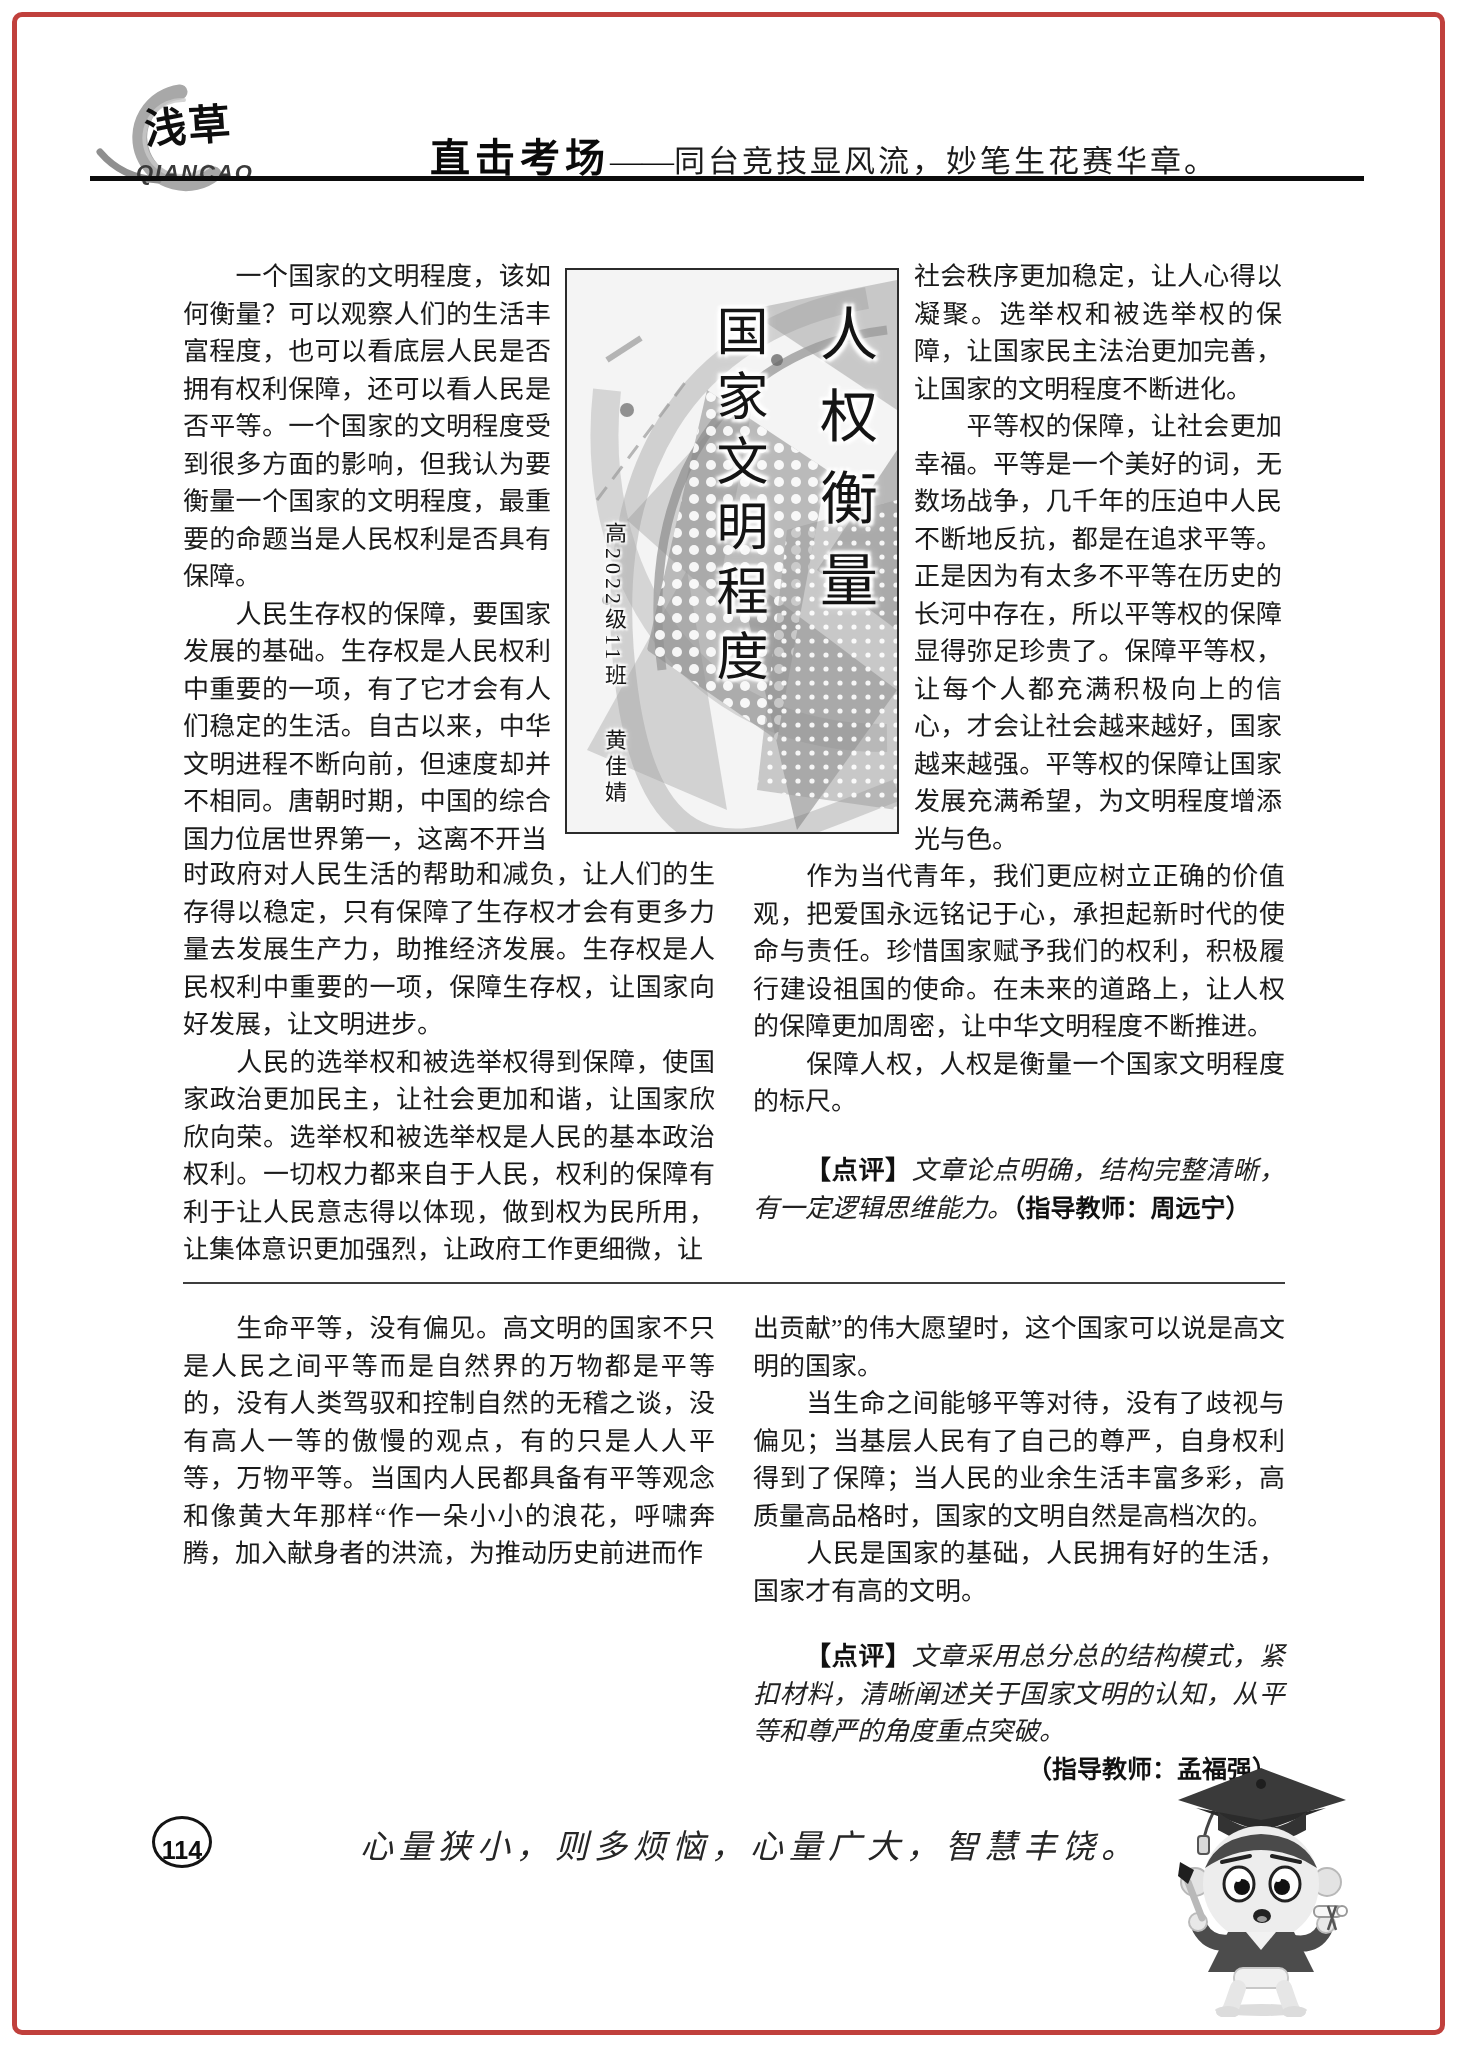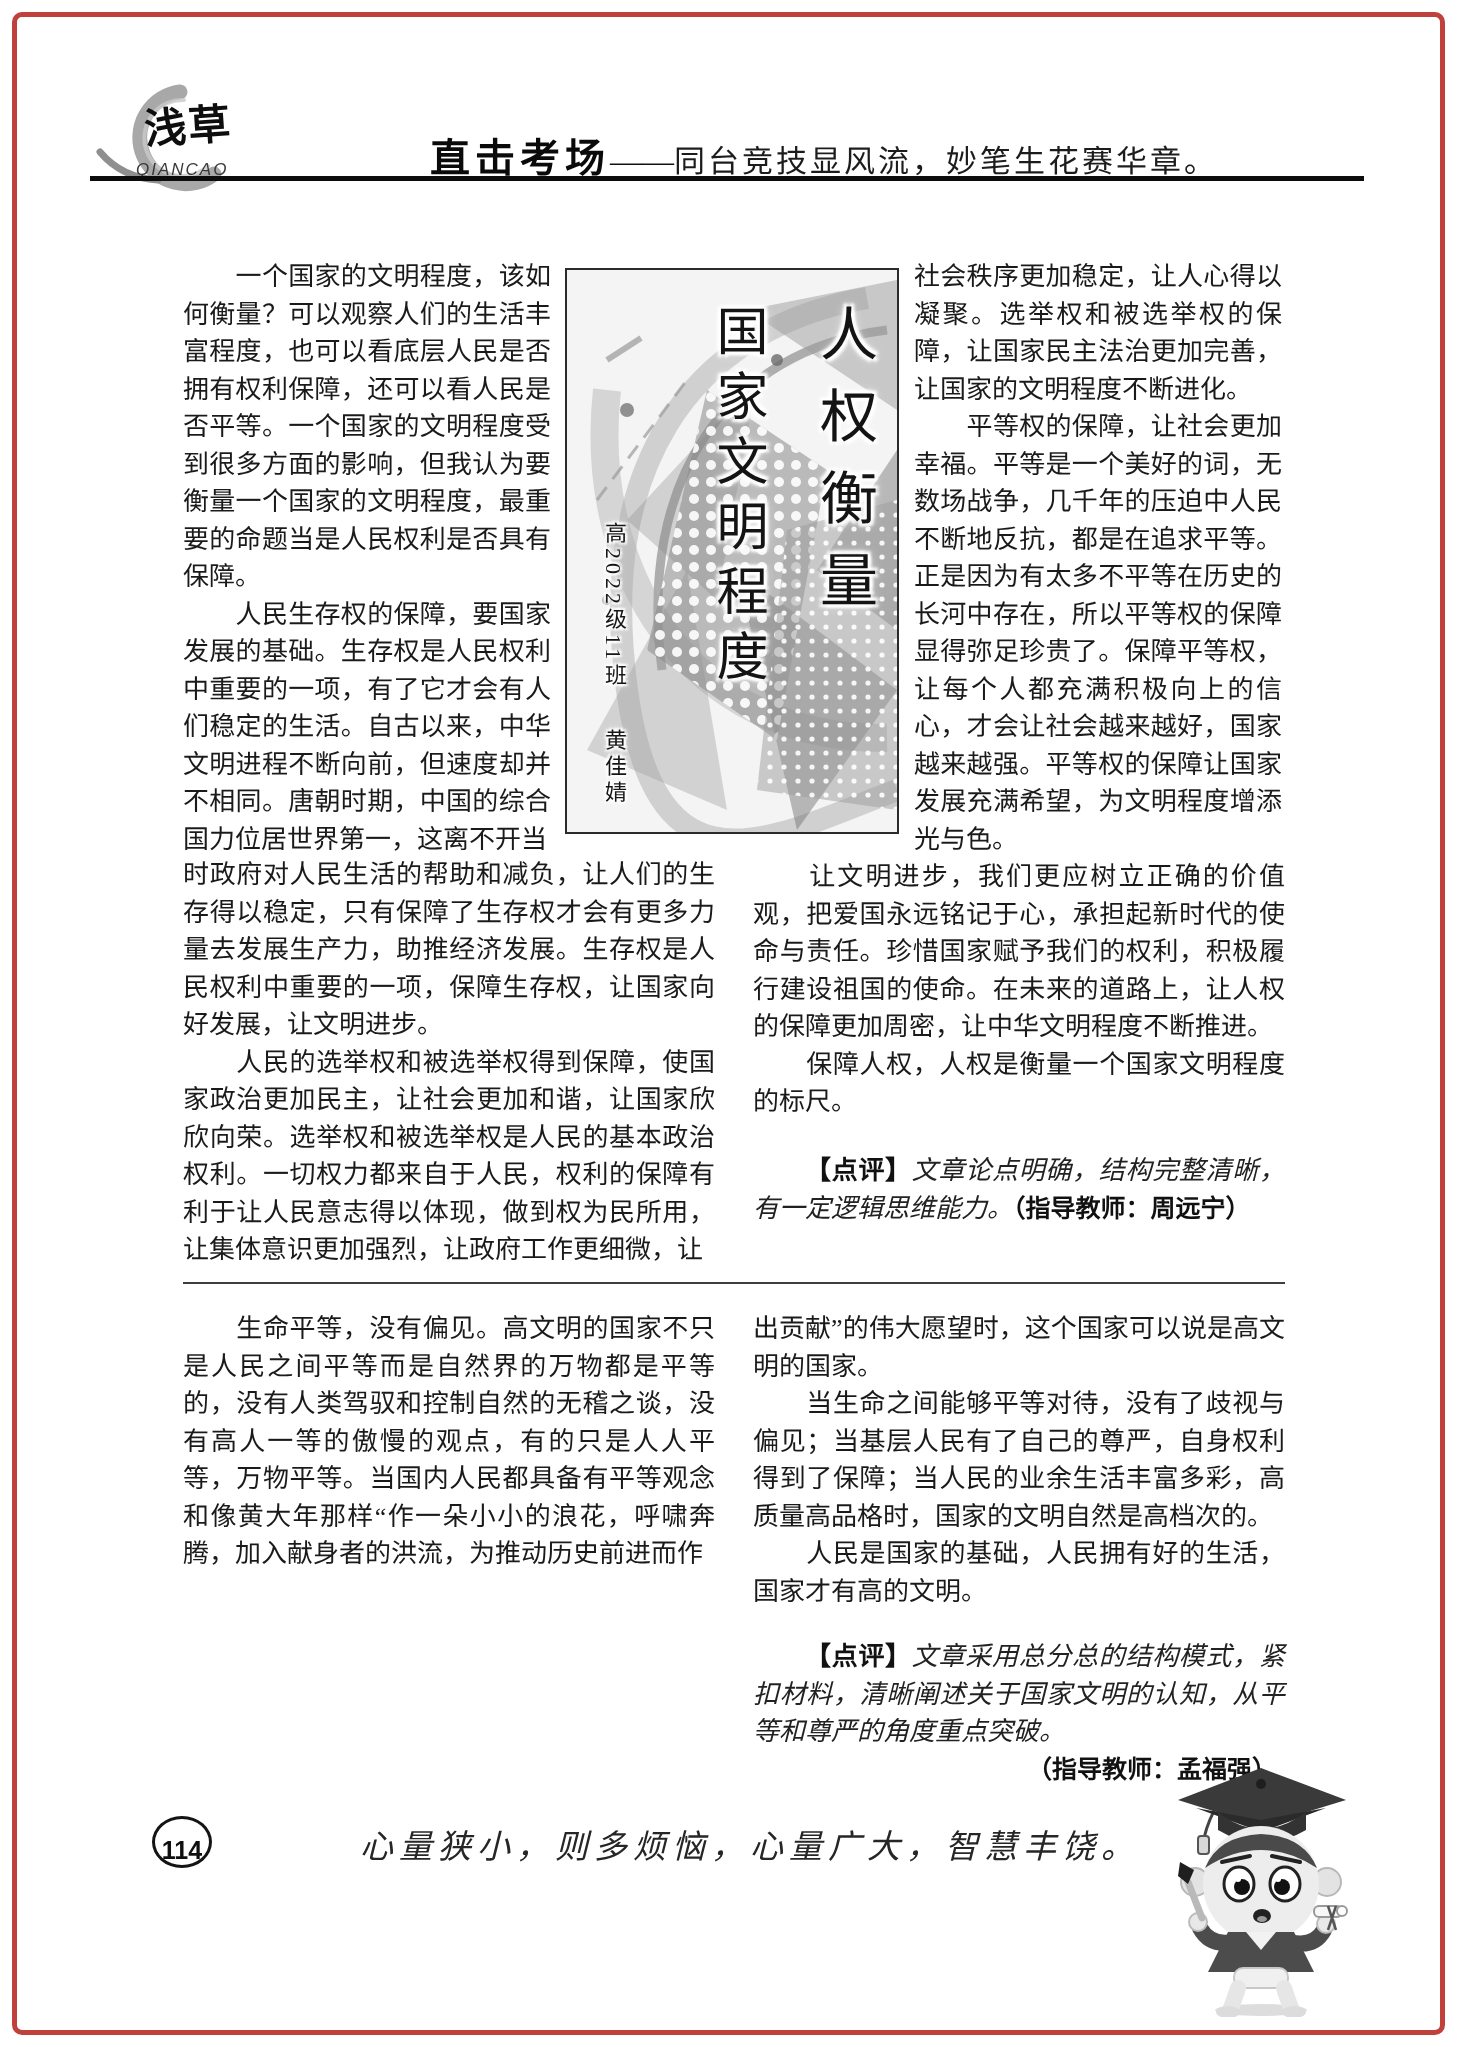--- a/index.html
+++ b/index.html
@@ -12,7 +12,7 @@
   .logo svg{position:absolute;left:0;top:0;}
   .logo-cn{position:absolute;left:56px;top:8px;font-size:42px;font-weight:bold;color:#0e0e0e;
            letter-spacing:2px;transform:rotate(-4deg);}
-  .logo-en{position:absolute;left:48px;top:76px;font-size:17px;font-style:italic;font-weight:normal;
+  .logo-en{position:absolute;left:48px;top:76px;font-size:22px;font-style:italic;font-weight:bold;
            color:#3a3a3a;letter-spacing:2px;font-family:"Liberation Sans",sans-serif;}
   .column-head{position:absolute;left:430px;top:126px;white-space:nowrap;}
   .column-title{font-family:"Liberation Sans","DejaVu Sans",sans-serif;font-weight:900;

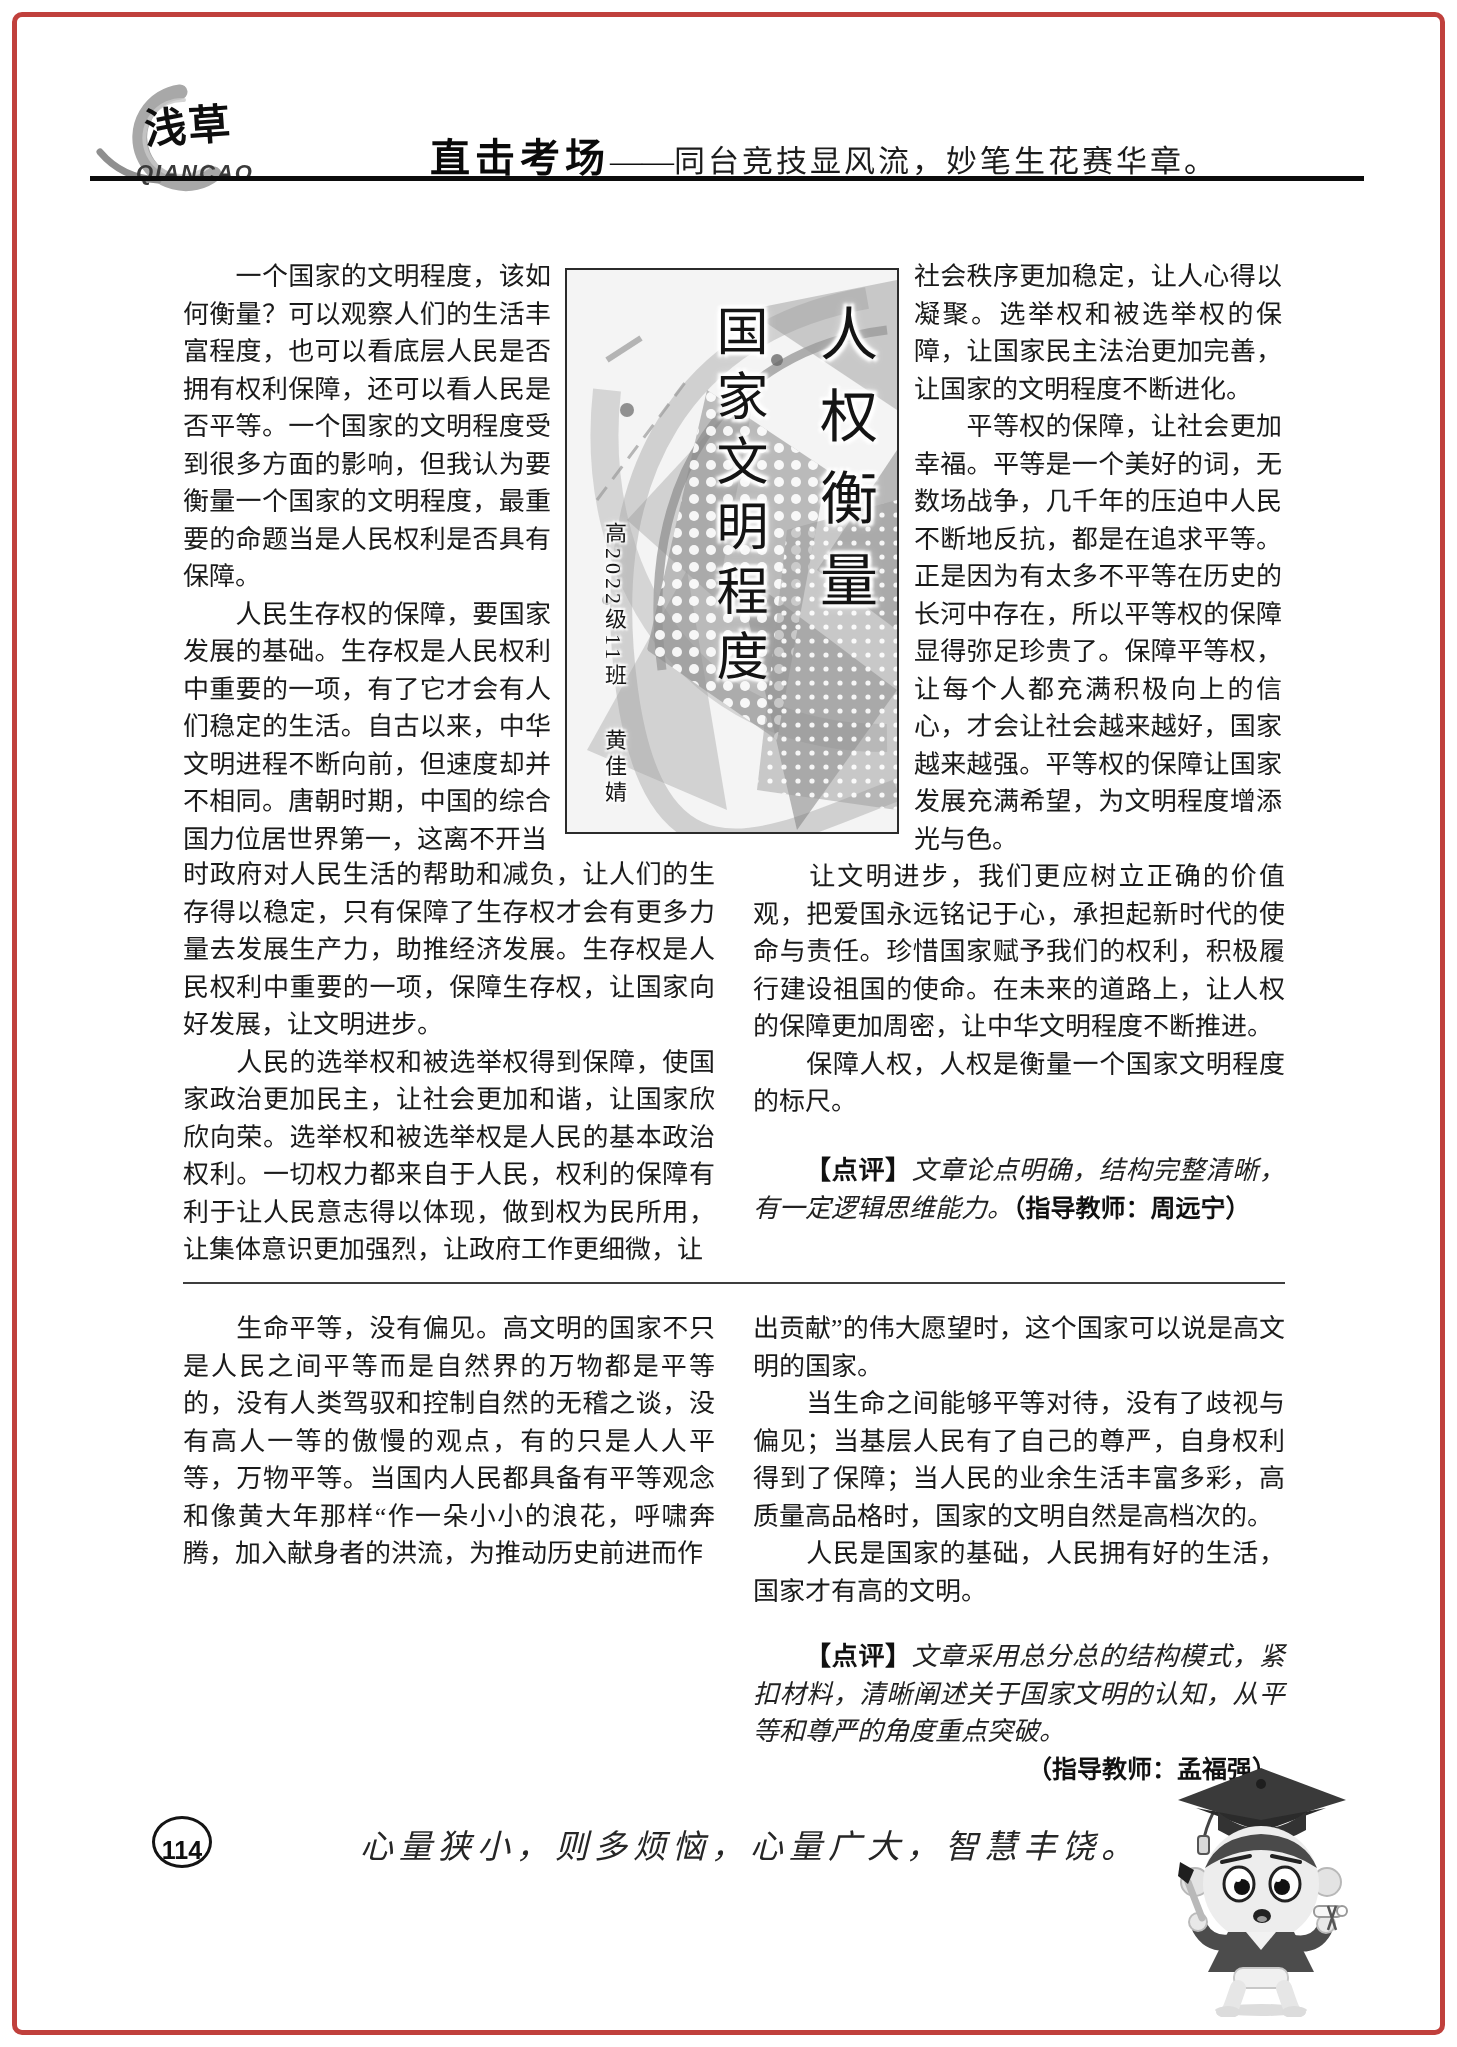--- a/index.html
+++ b/index.html
@@ -96,7 +96,7 @@
       <p>　　人民的选举权和被选举权得到保障，使国家政治更加民主，让社会更加和谐，让国家欣欣向荣。选举权和被选举权是人民的基本政治权利。一切权力都来自于人民，权利的保障有利于让人民意志得以体现，做到权为民所用，让集体意识更加强烈，让政府工作更细微，让</p>
     </div>
   <div id="a1-right-wide" class="textcol">
-      <p>　　让文明进步，我们更应树立正确的价值观，把爱国永远铭记于心，承担起新时代的使命与责任。珍惜国家赋予我们的权利，积极履行建设祖国的使命。在未来的道路上，让人权的保障更加周密，让中华文明程度不断推进。</p>
+      <p>　　作为当代青年，我们更应树立正确的价值观，把爱国永远铭记于心，承担起新时代的使命与责任。珍惜国家赋予我们的权利，积极履行建设祖国的使命。在未来的道路上，让人权的保障更加周密，让中华文明程度不断推进。</p>
       <p>　　保障人权，人权是衡量一个国家文明程度的标尺。</p>
     </div>
 

